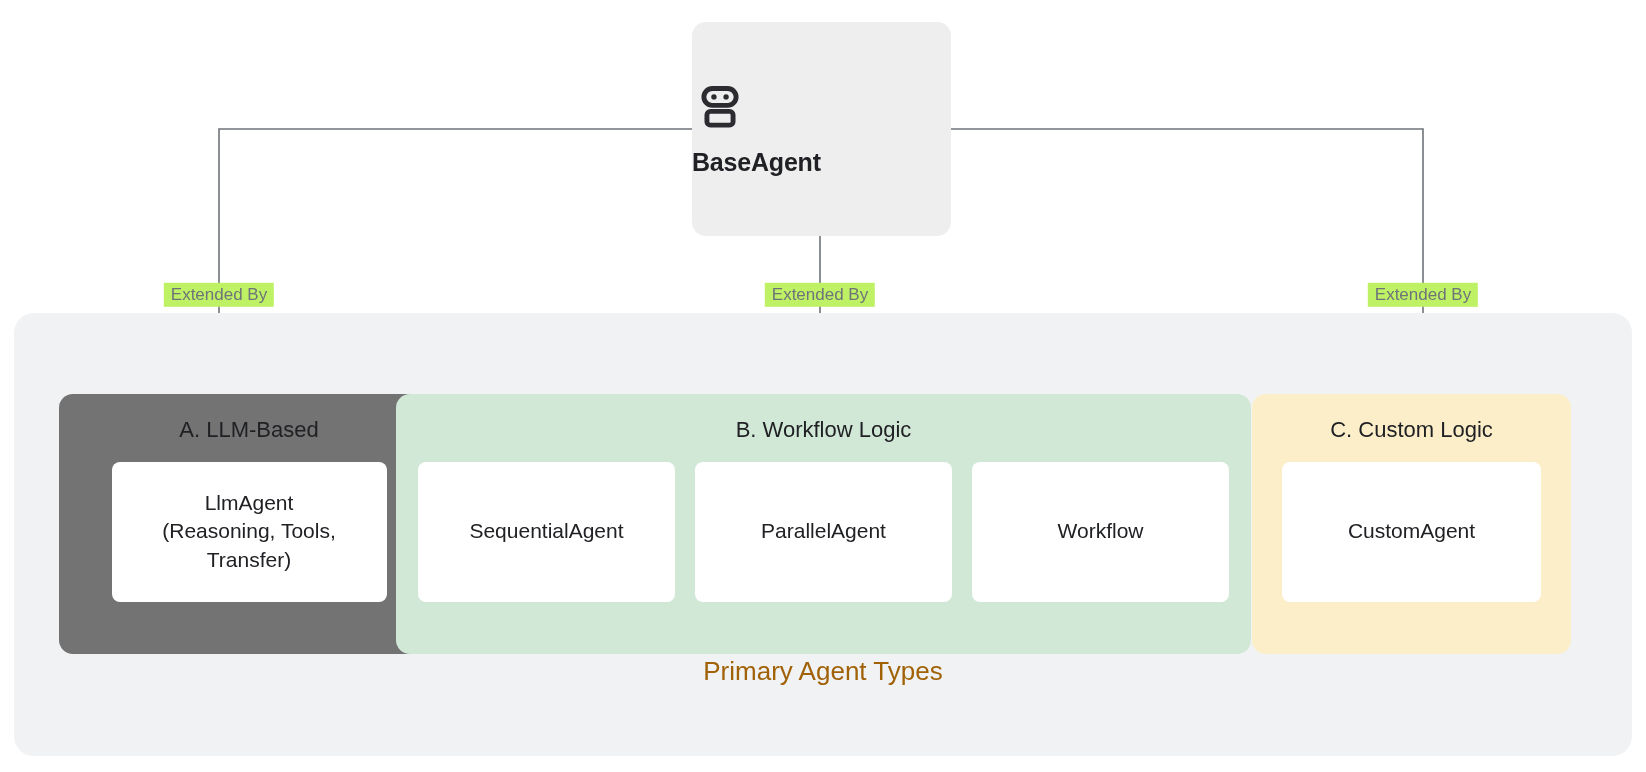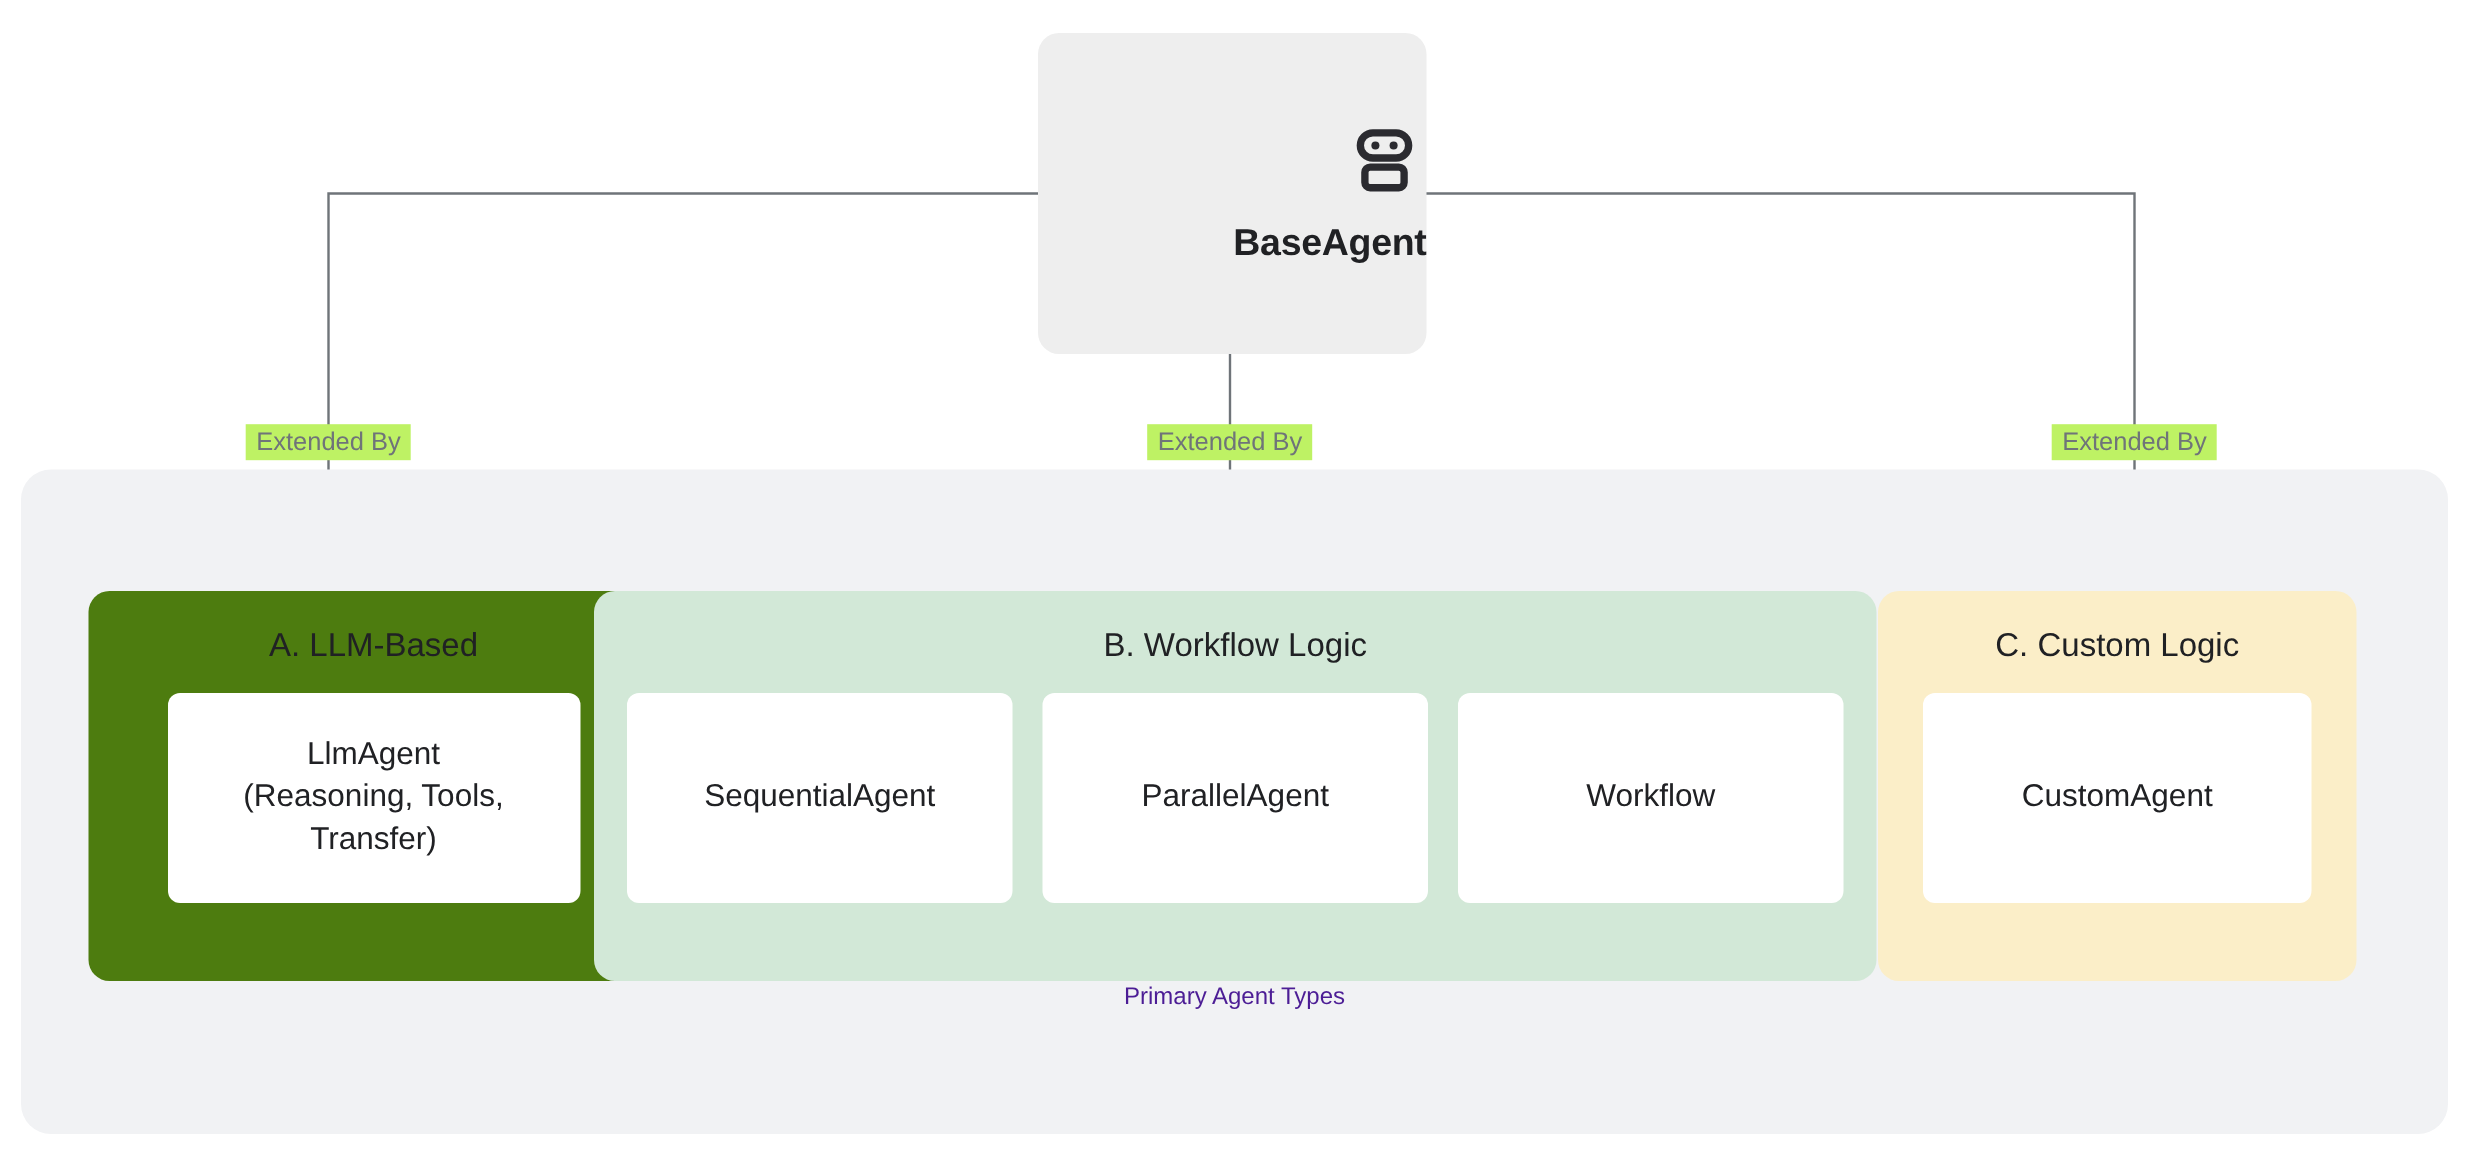--- a/index.html
+++ b/index.html
@@ -40,7 +40,7 @@
     border-radius: 14px;
     display: flex;
     flex-direction: column;
-    align-items: flex-end;
+    align-items: flex-start;
     justify-content: center;
     box-sizing: border-box;
   }

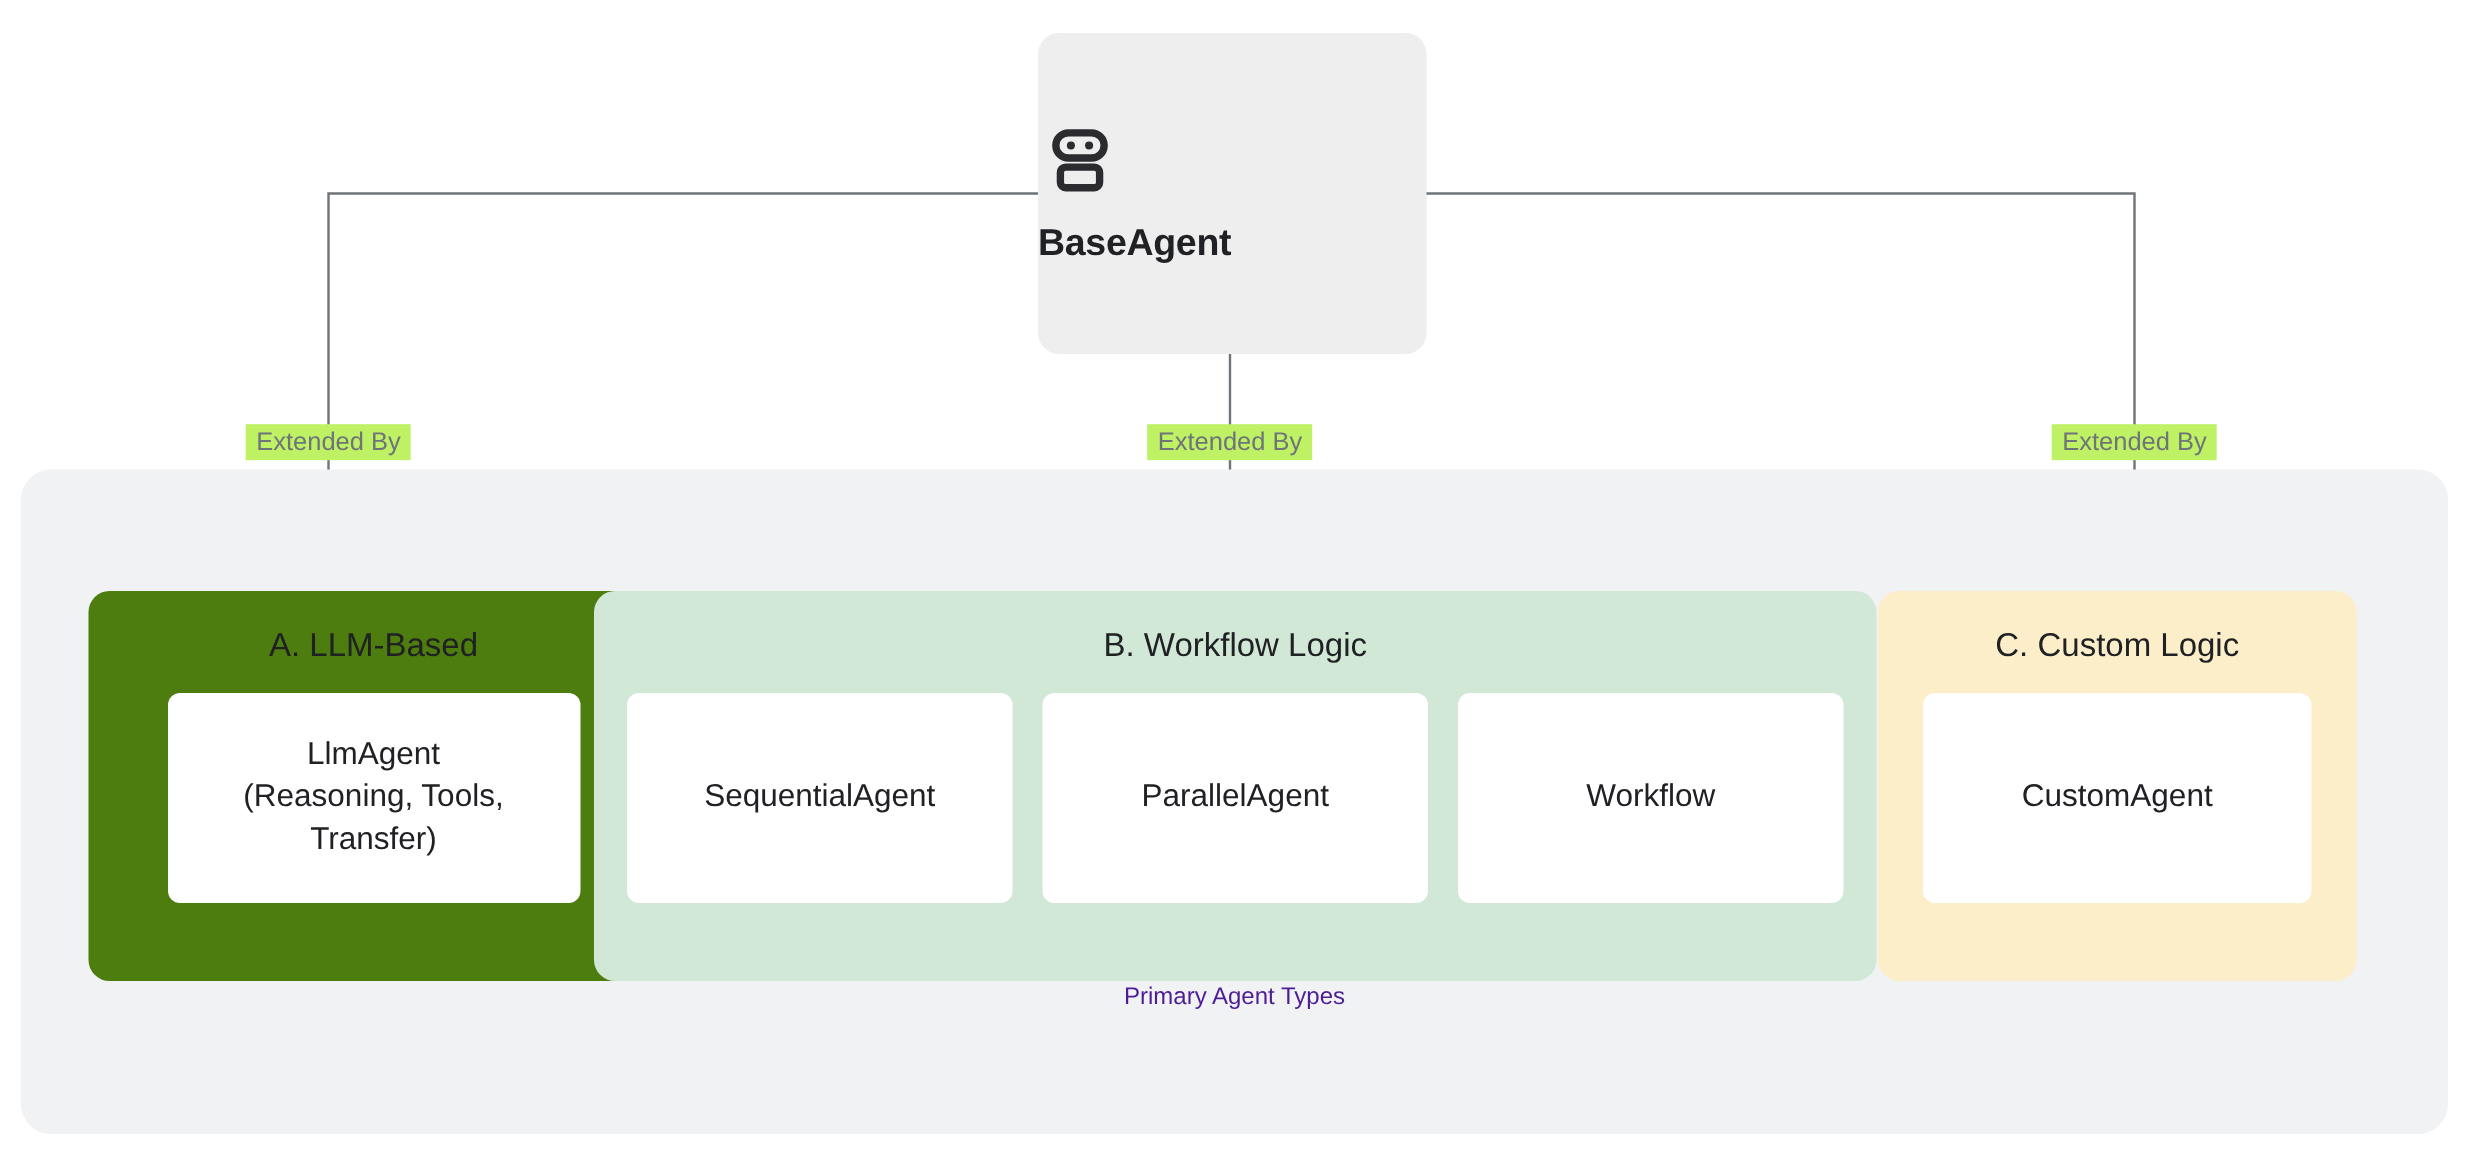--- a/index.html
+++ b/index.html
@@ -133,7 +133,7 @@
     top: 394px;
     width: 380px;
     height: 260px;
-    background: #4d7c0f;
+    background: #737373;
   }
   #panel-llm .panel-cards { height: 162px; }
   #panel-llm .card { width: 275px; }

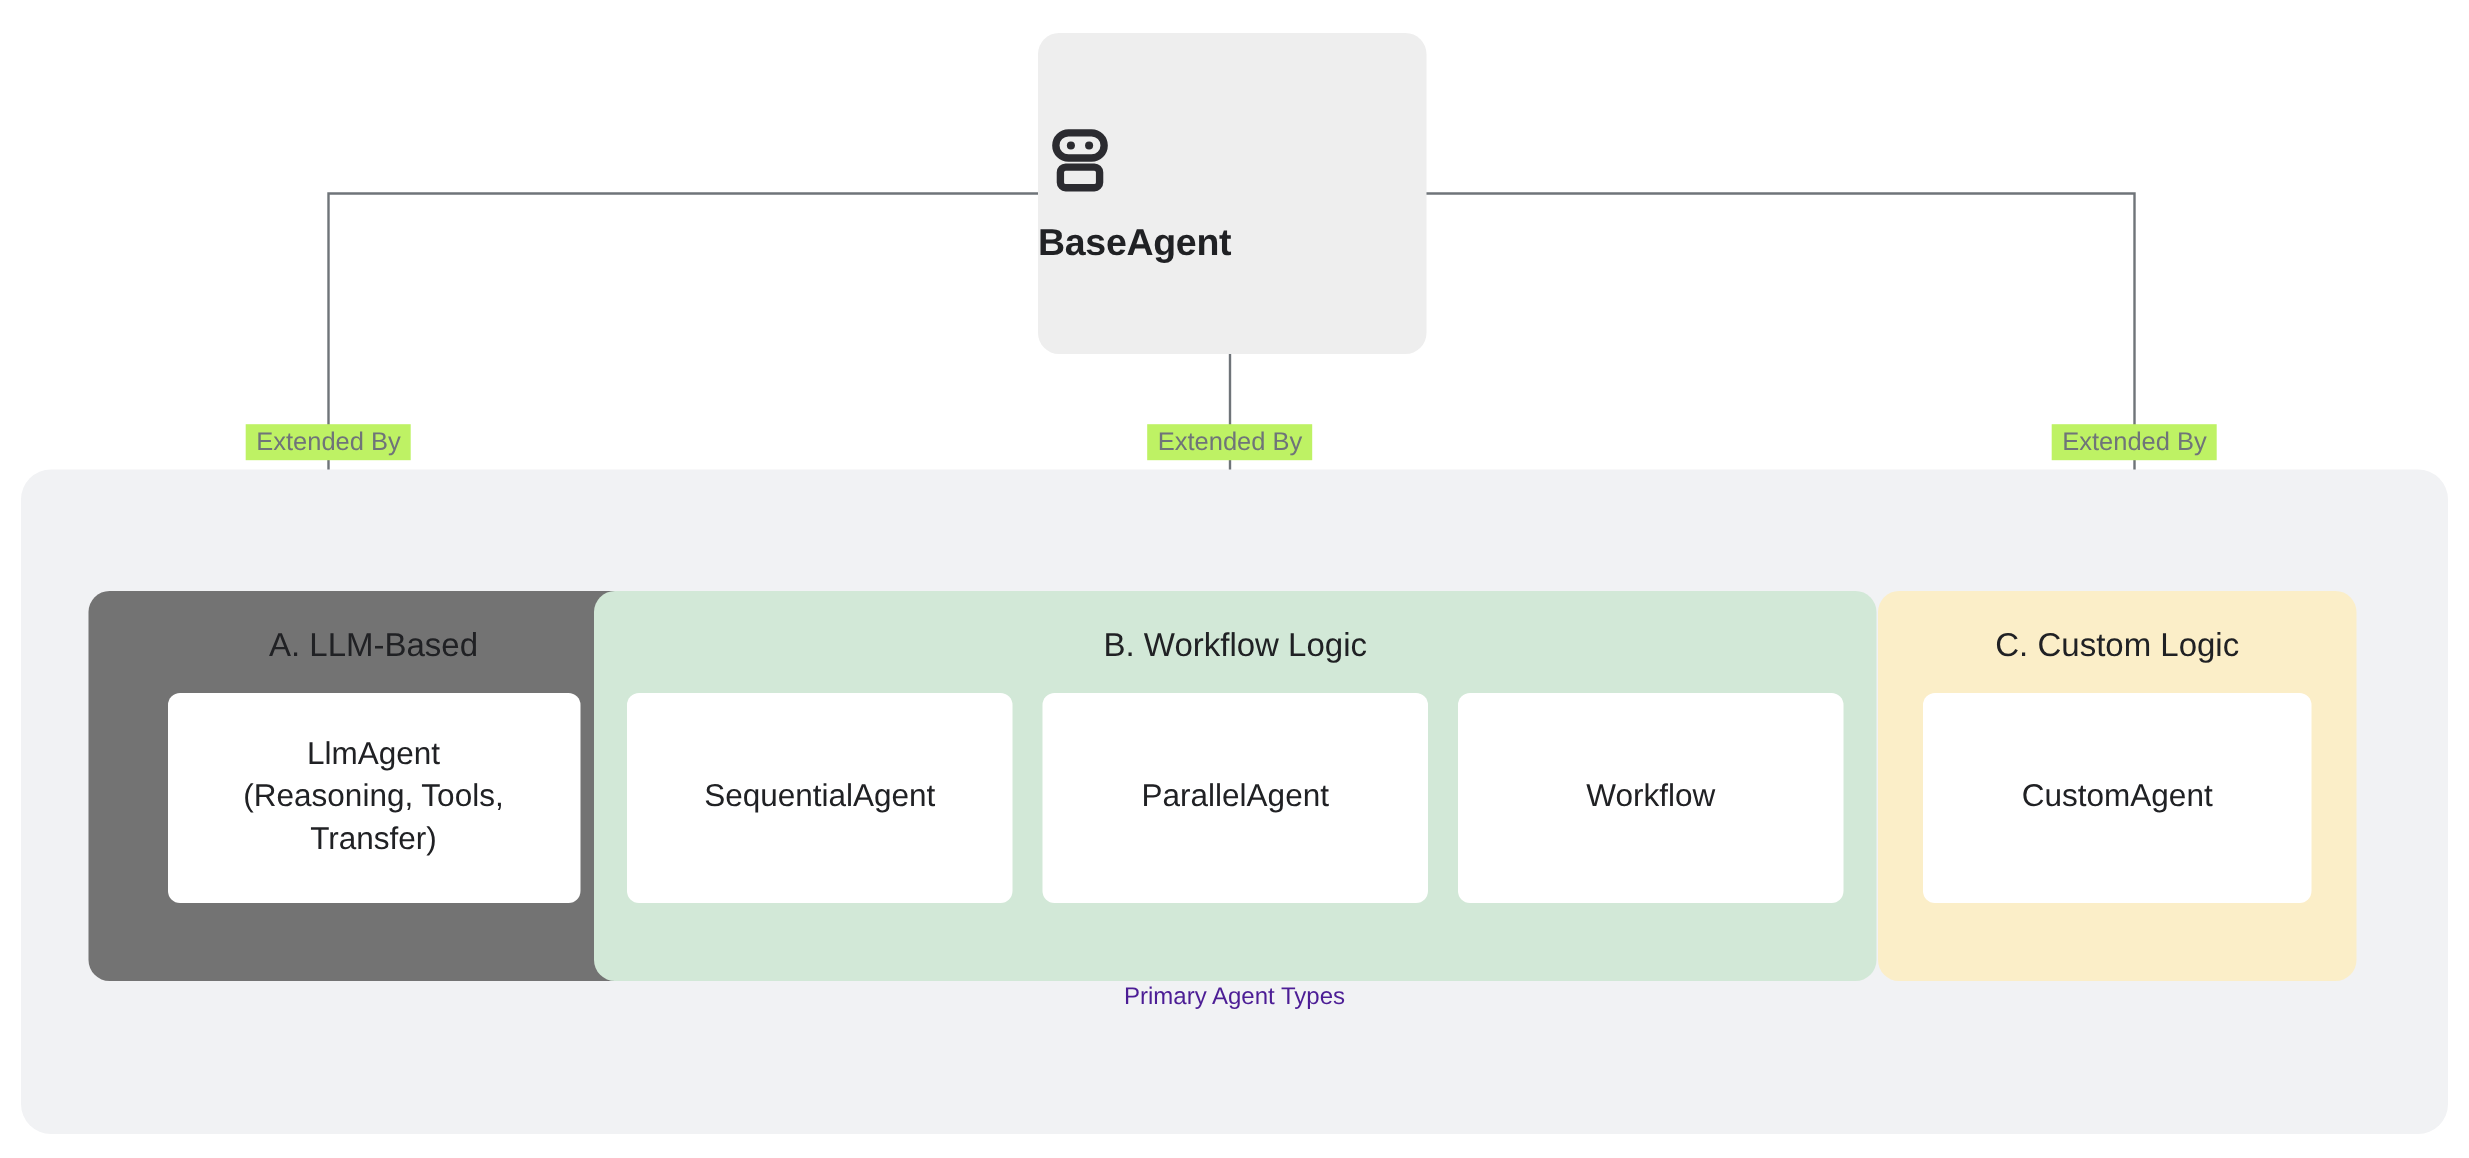--- a/index.html
+++ b/index.html
@@ -86,8 +86,8 @@
     right: 0;
     top: 343px;
     text-align: center;
-    font-size: 16px;
-    color: #4c1d95;
+    font-size: 26px;
+    color: #a16207;
   }
 
   

